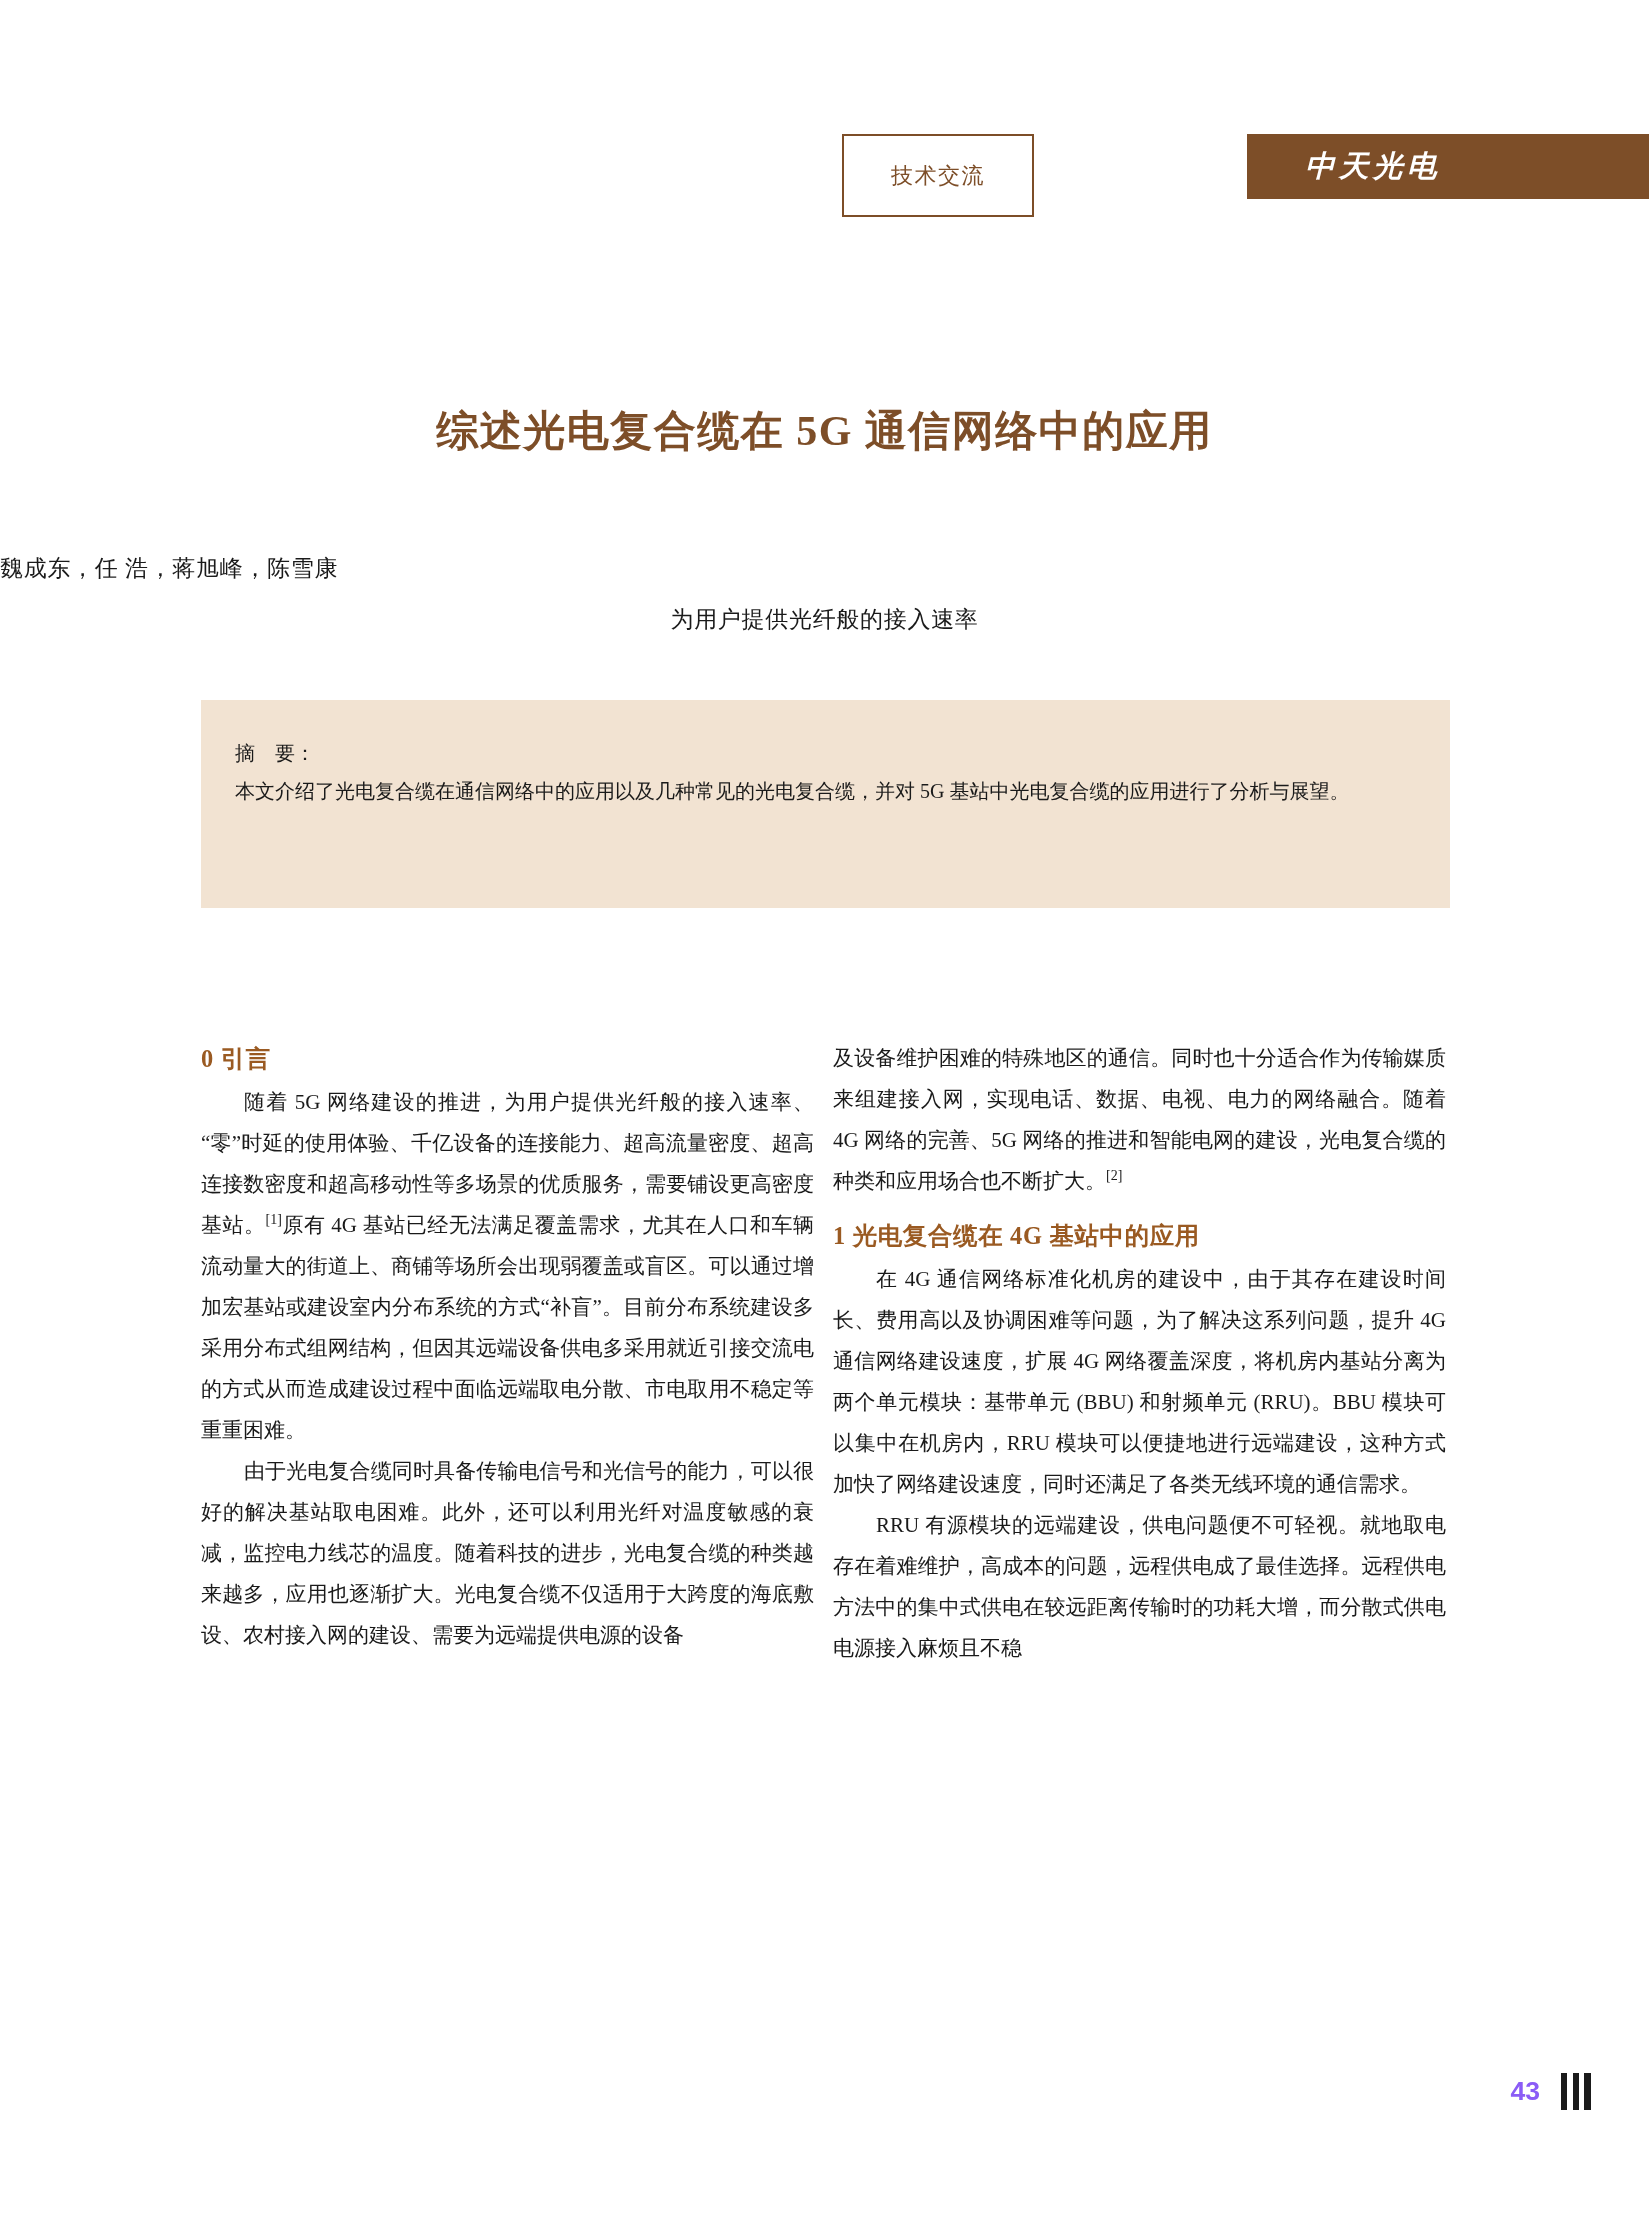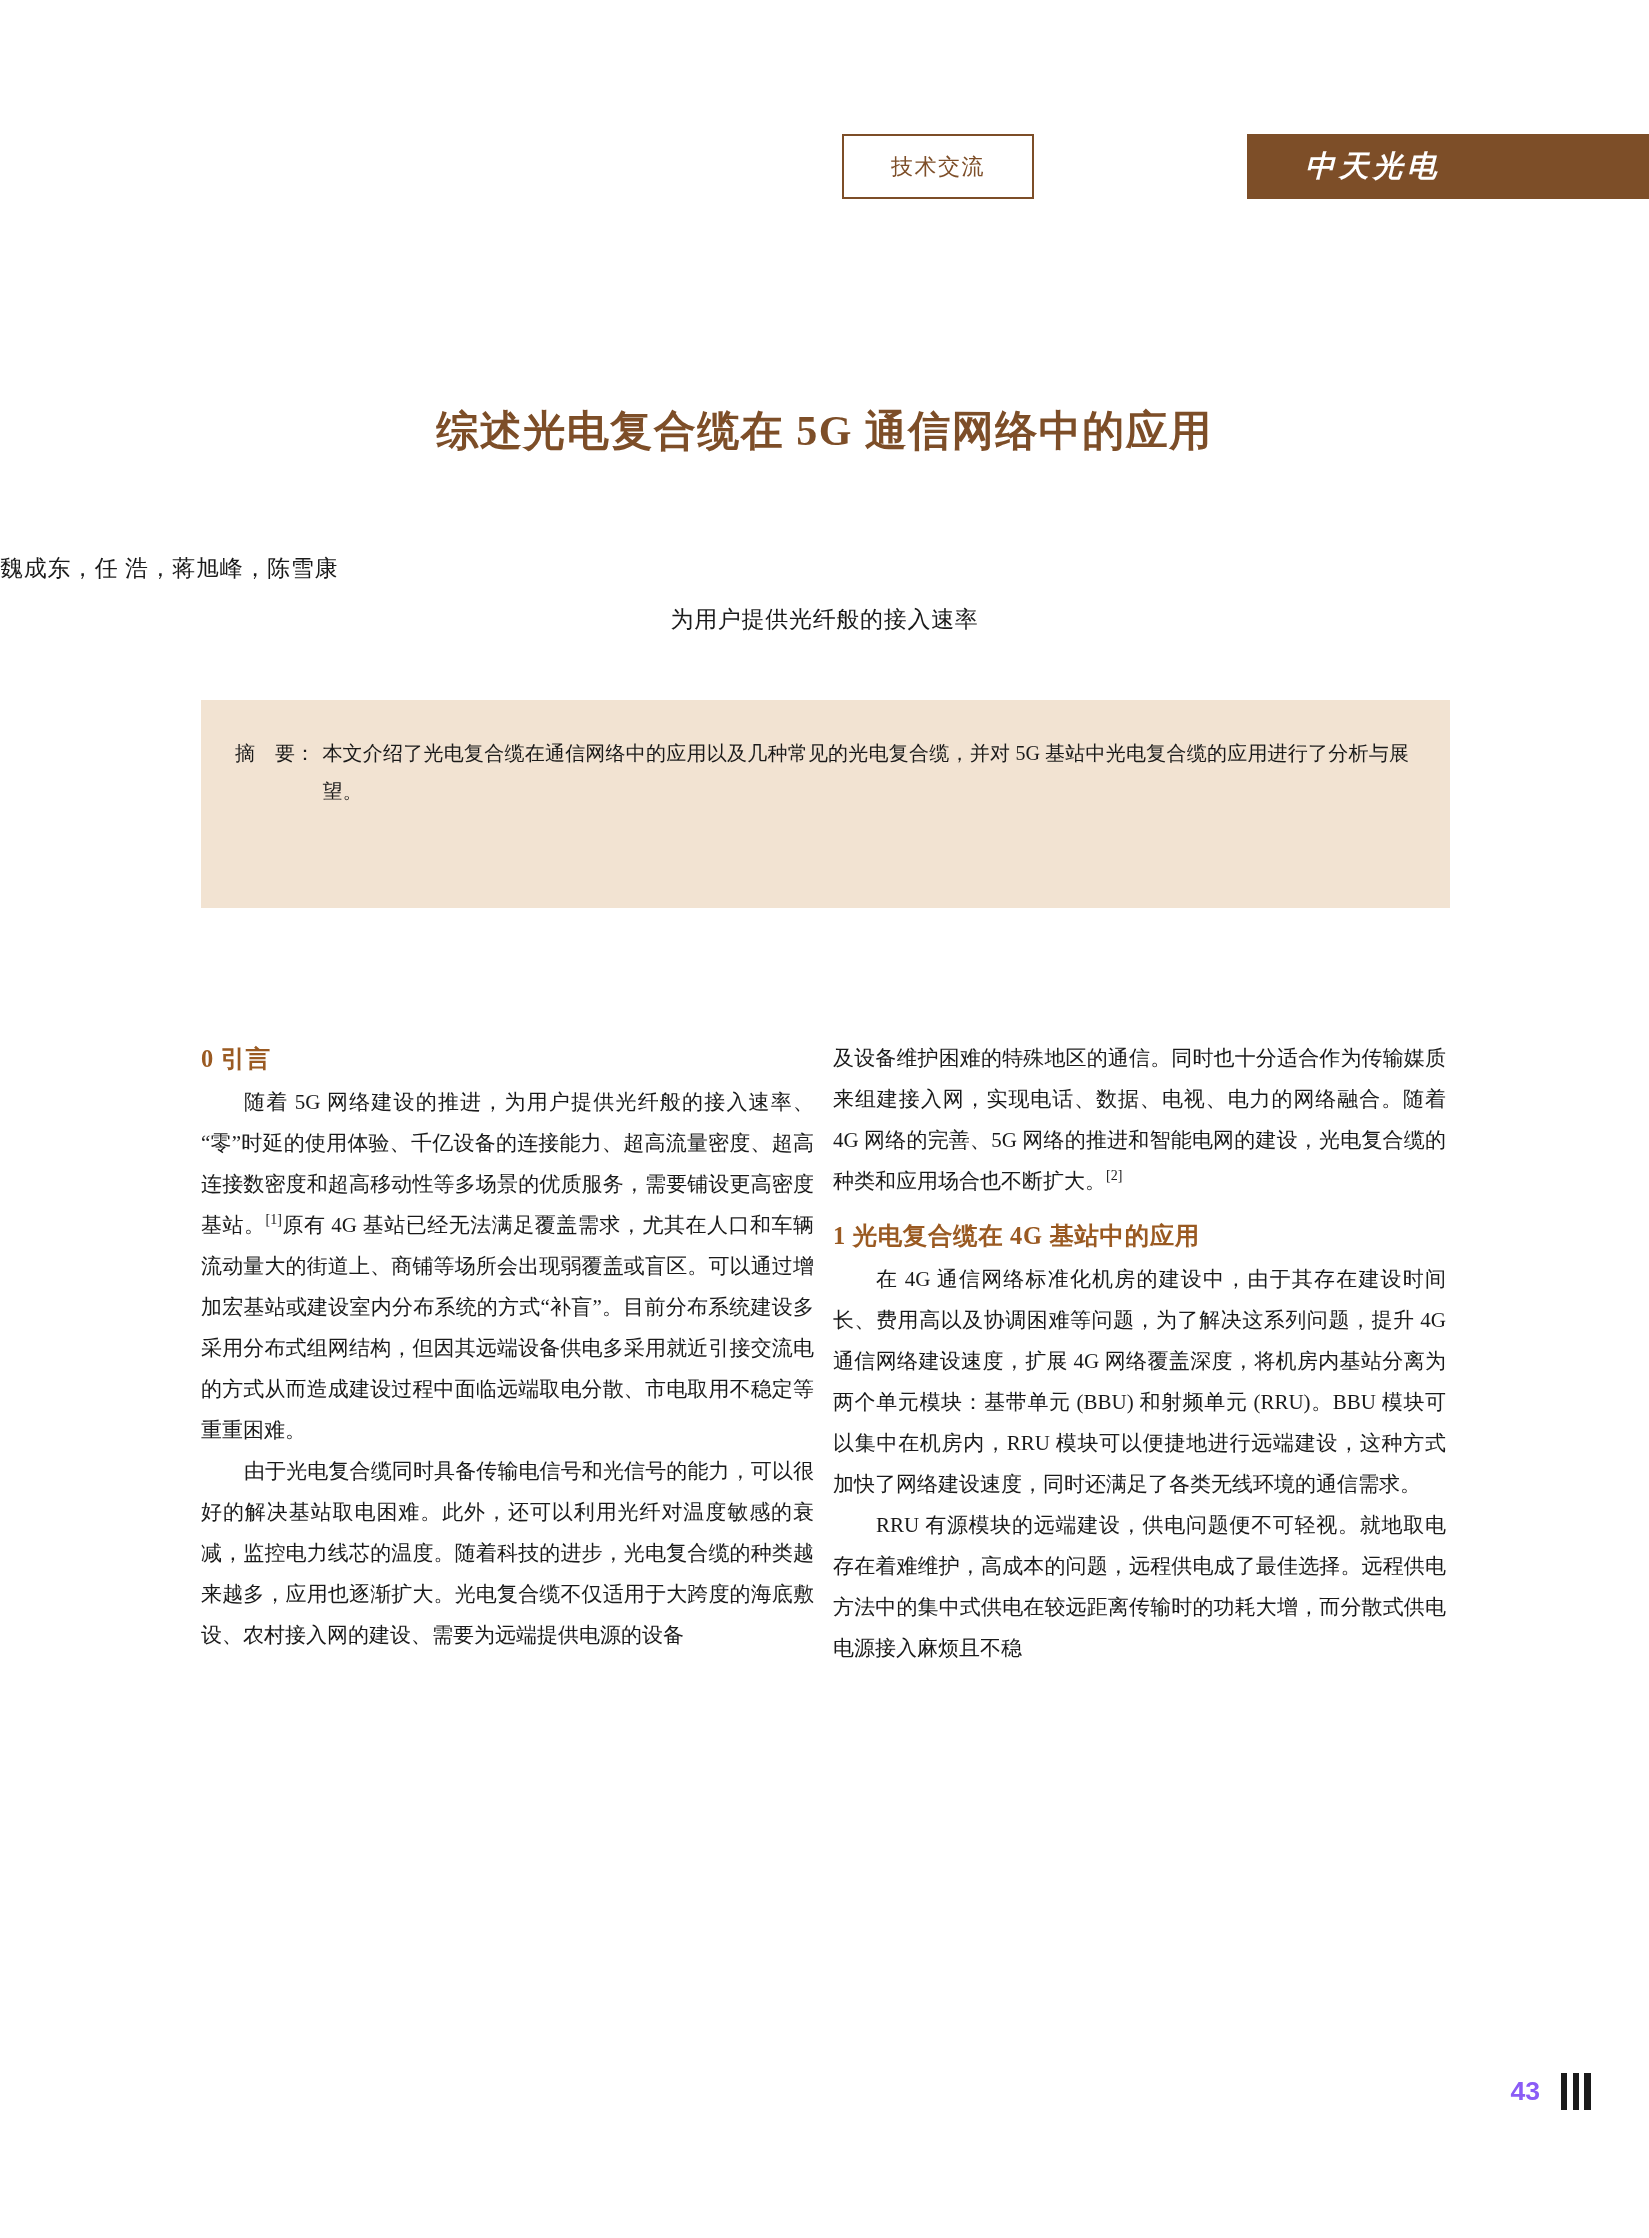--- a/index.html
+++ b/index.html
@@ -29,7 +29,7 @@
     right: 615px;
     top: 0;
     width: 192px;
-    height: 65px;
+    height: 83px;
     border: 2.2px solid #7d4e28;
     box-sizing: border-box;
     display: flex;

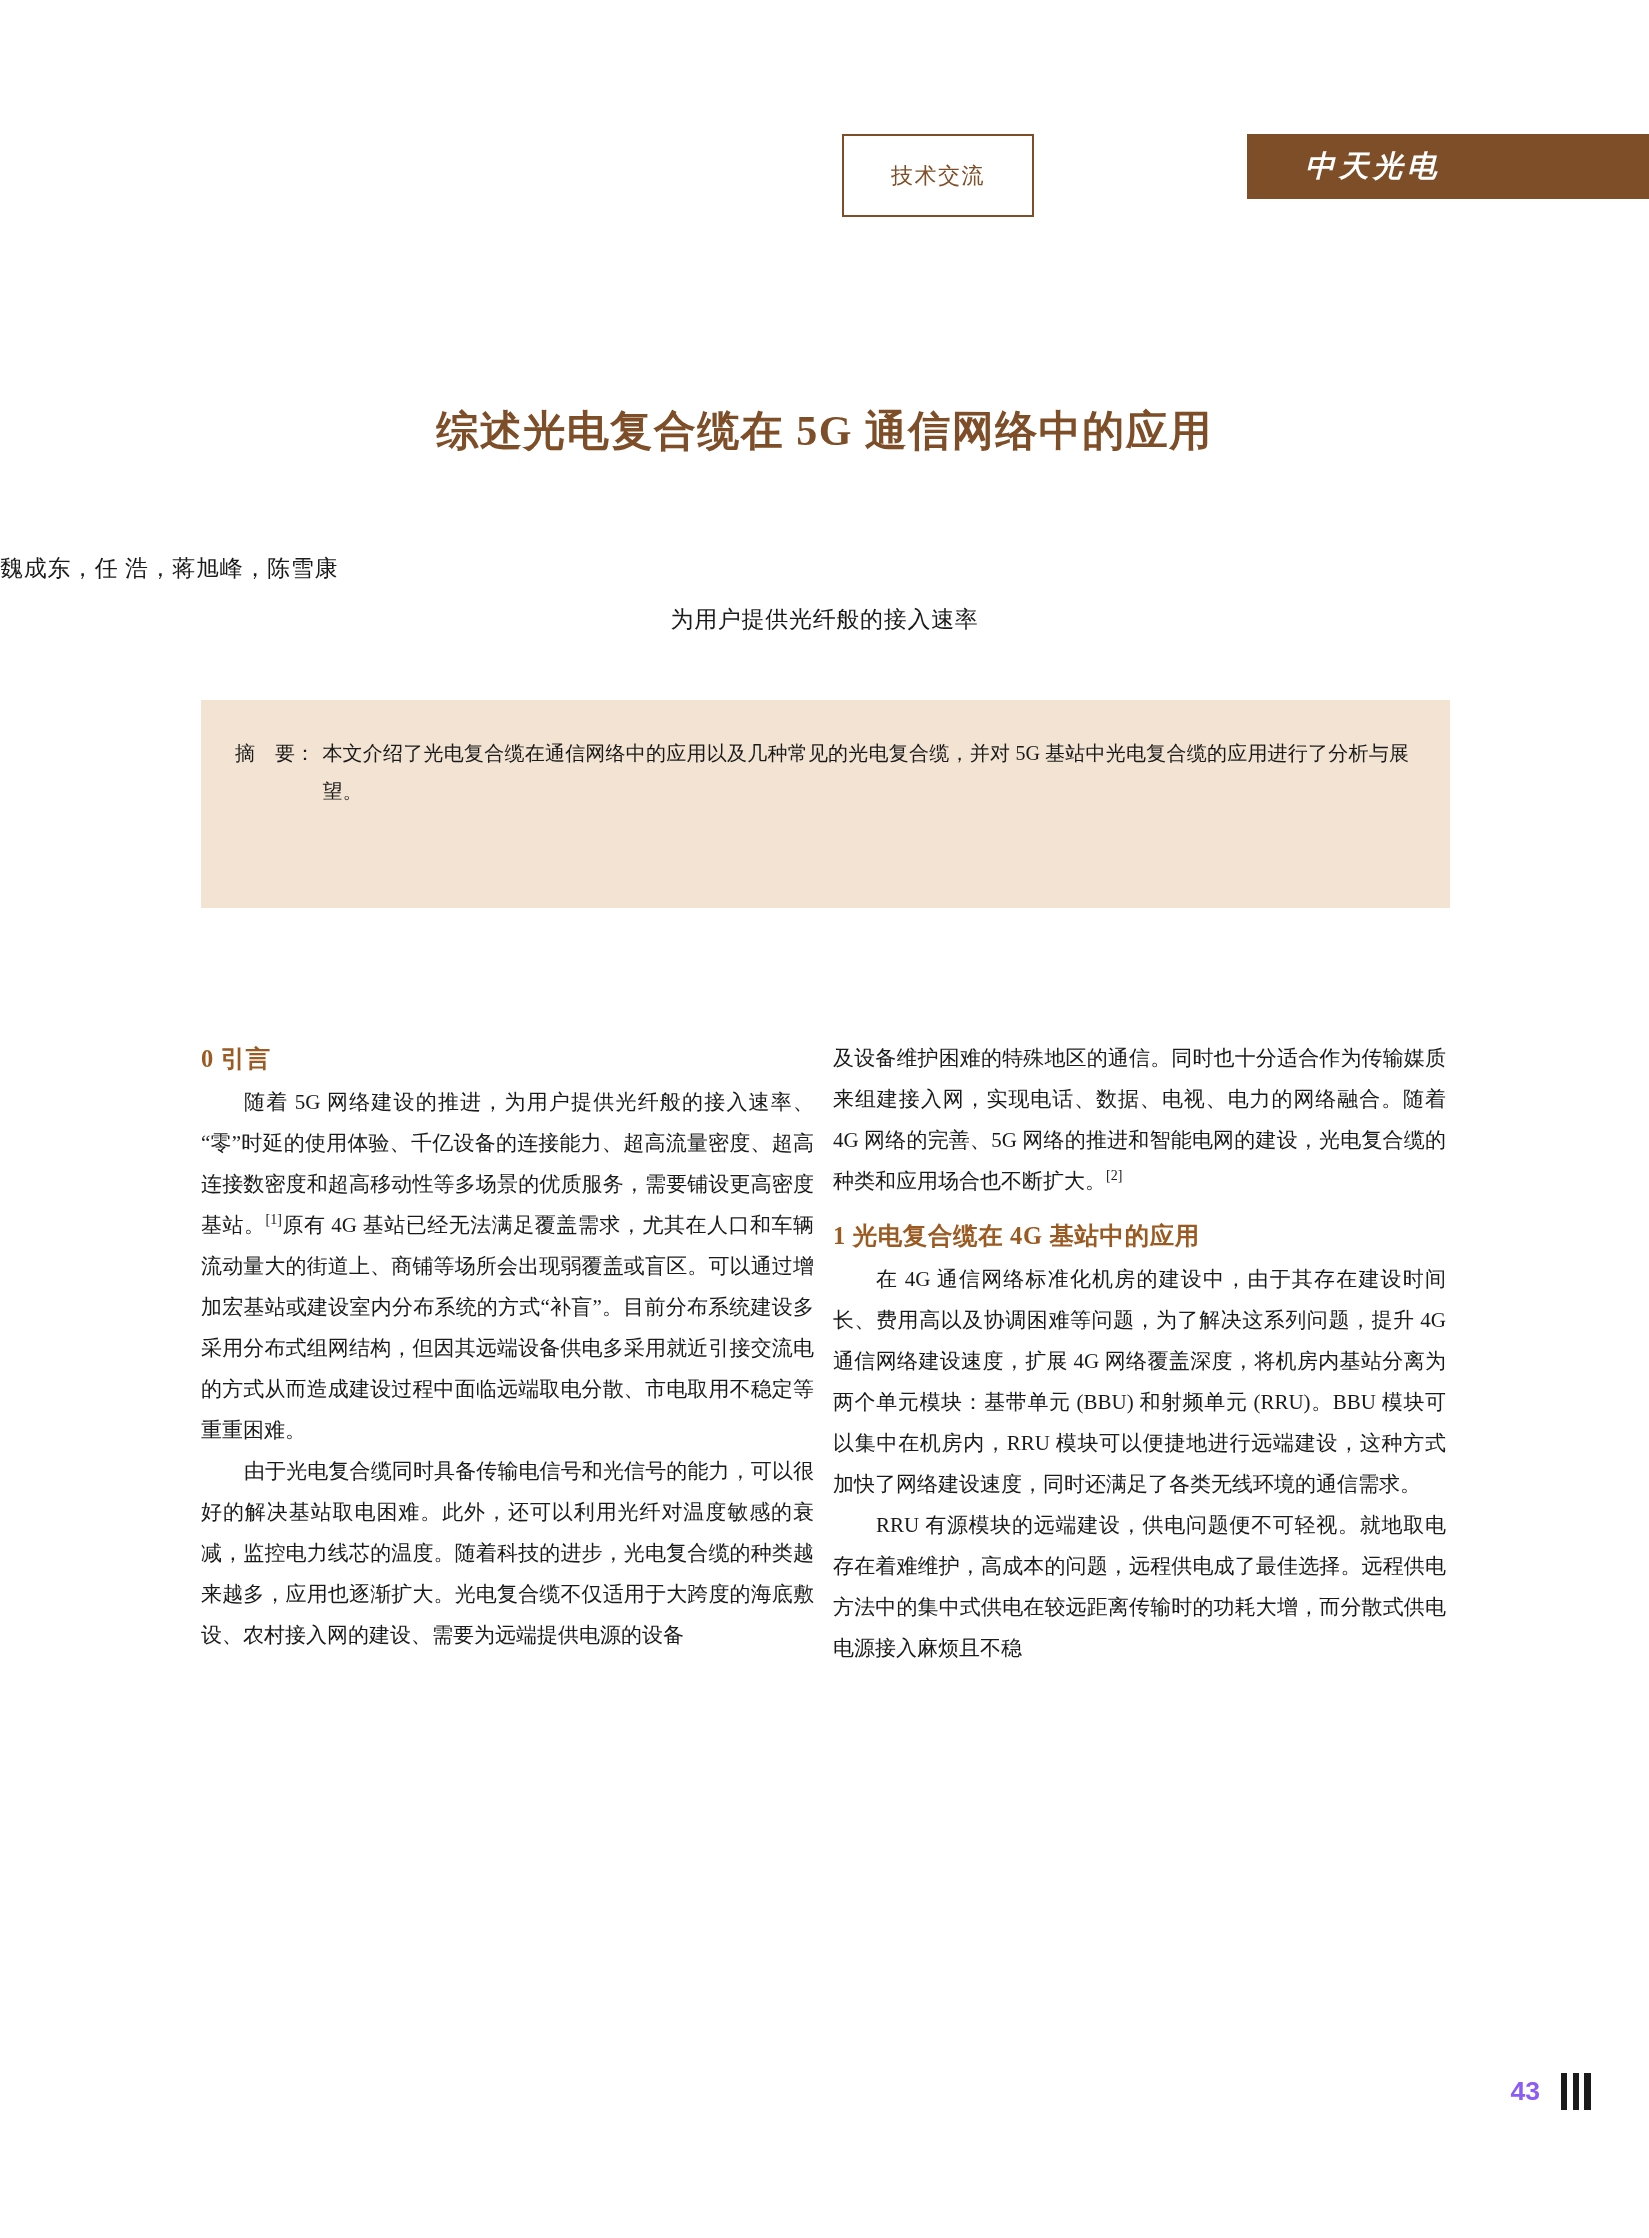--- a/index.html
+++ b/index.html
@@ -108,6 +108,7 @@
     font-size: 20px;
     line-height: 38px;
     color: #1a1a1a;
+    flex-direction: column;
   }
   .abs-label {
     flex: 0 0 auto;

